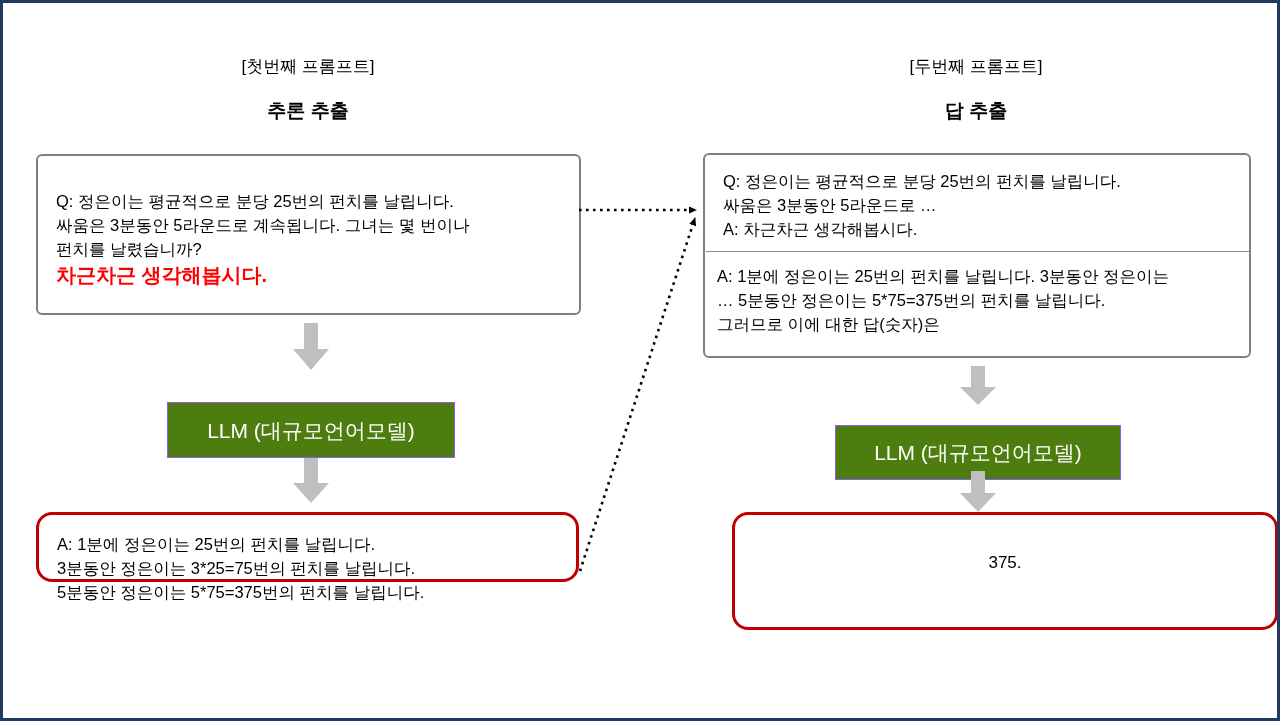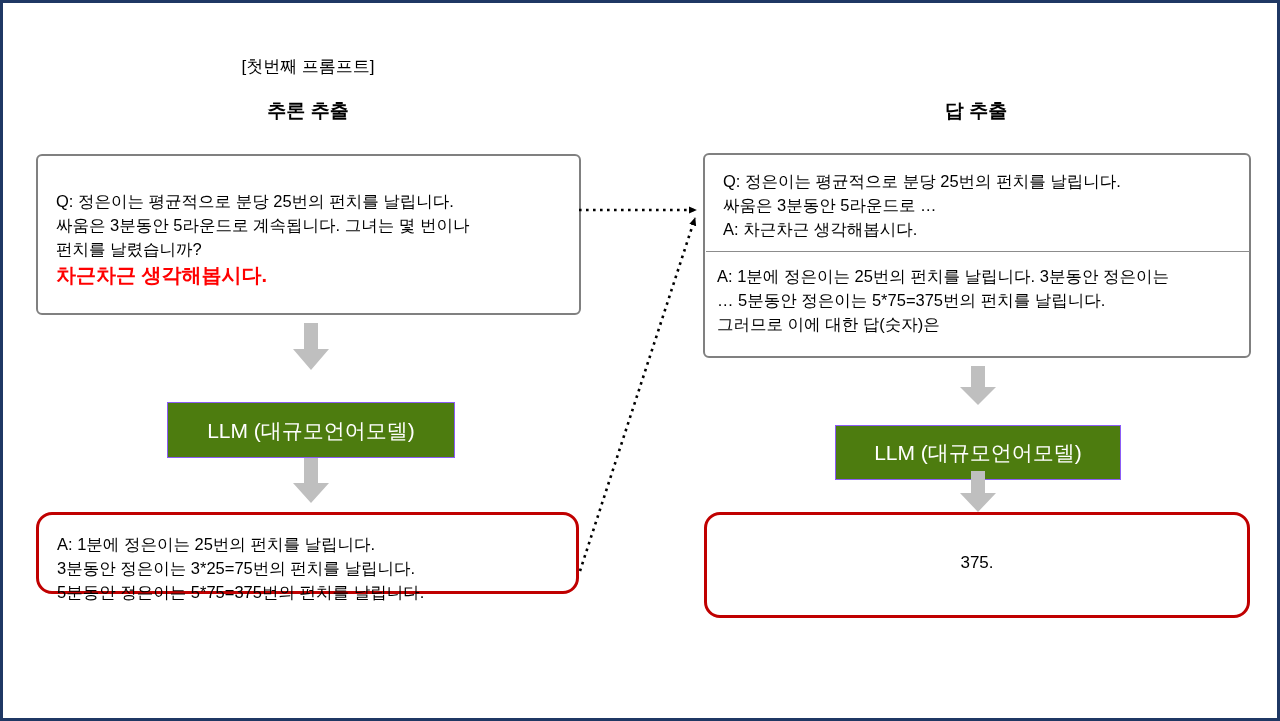--- a/index.html
+++ b/index.html
@@ -151,6 +151,7 @@
 5분동안 정은이는 5*75=375번의 펀치를 날립니다.</div>
   </div>
 
+  <div class="abs col-tag" style="left:823px; top:55px; width:300px;">[두번째 프롬프트]</div>
   <div class="abs col-title" style="left:823px; top:98px; width:300px;">답 추출</div>
 
   <div class="abs prompt-box" style="left:700px; top:150px; width:548px; height:205px;">

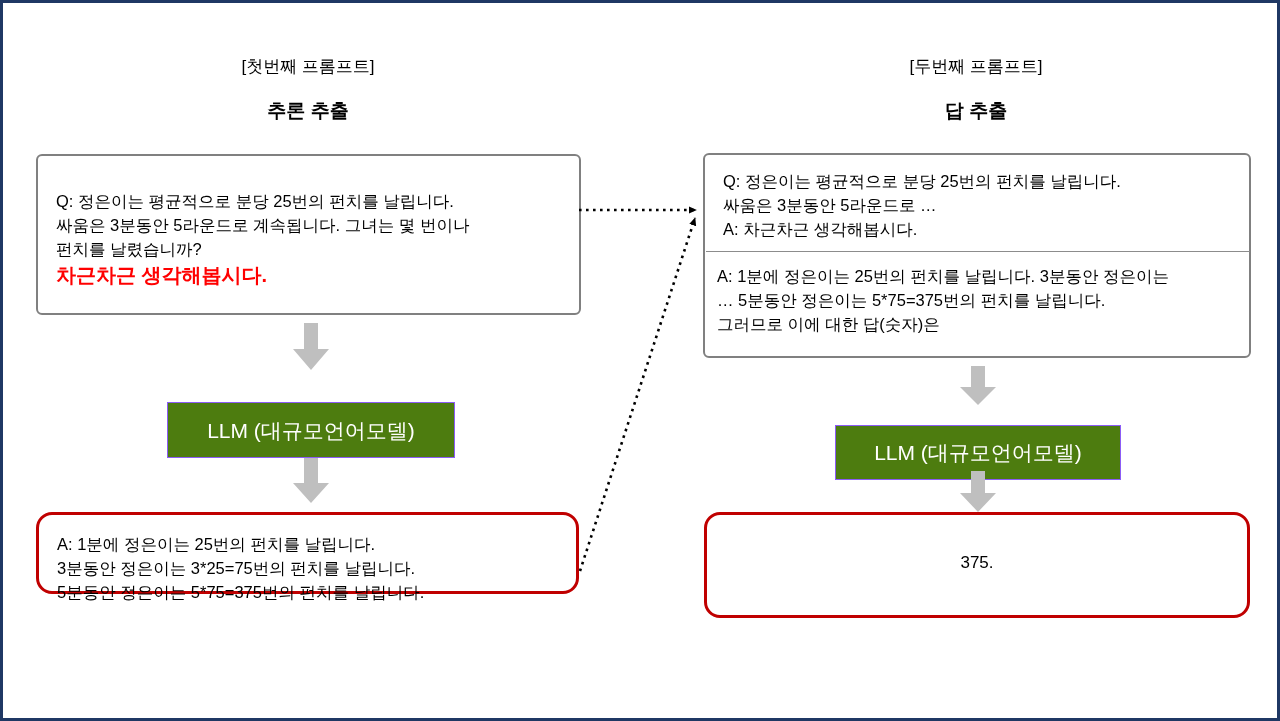--- a/index.html
+++ b/index.html
@@ -145,7 +145,7 @@
     </svg>
   </div>
 
-  <div class="abs answer-box" style="left:33px; top:509px; width:543px; height:82px;">
+  <div class="abs answer-box" style="left:33px; top:509px; width:543px; height:70px;">
     <div class="abs answer-text" style="left:18px; top:18px; width:508px;">A: 1분에 정은이는 25번의 펀치를 날립니다.
 3분동안 정은이는 3*25=75번의 펀치를 날립니다.
 5분동안 정은이는 5*75=375번의 펀치를 날립니다.</div>

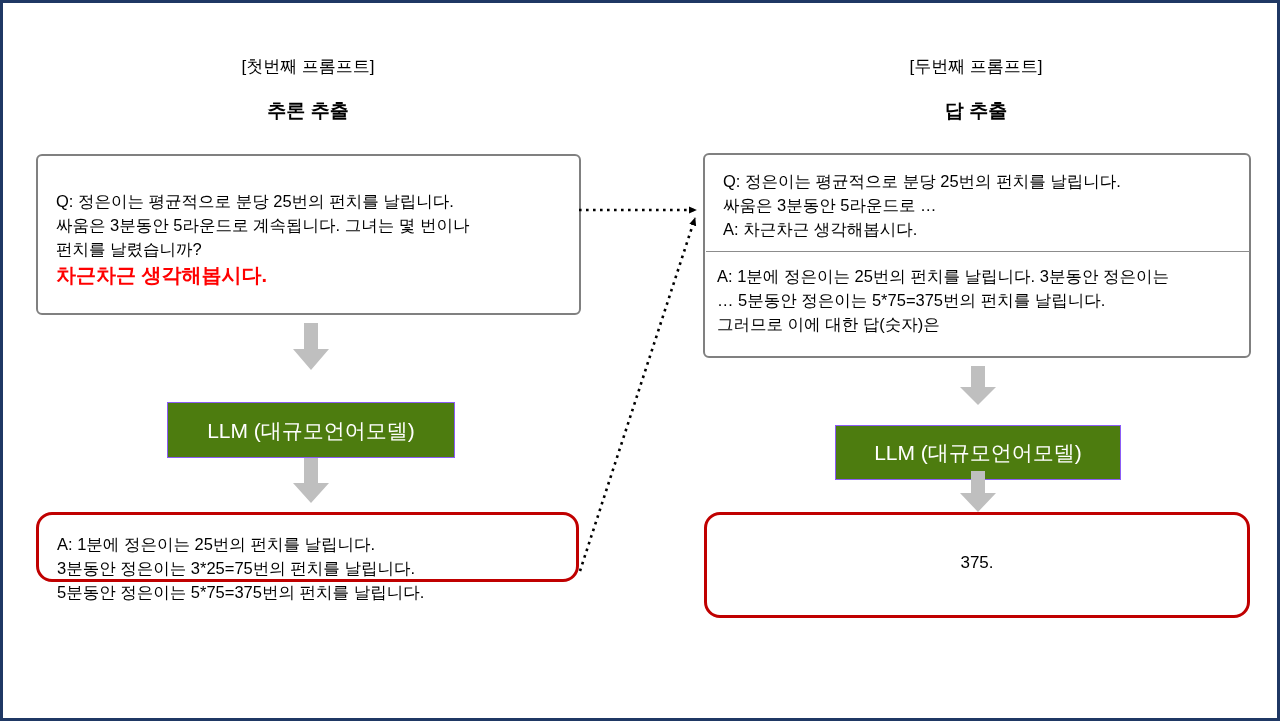--- a/index.html
+++ b/index.html
@@ -180,7 +180,7 @@
     </svg>
   </div>
 
-  <div class="abs answer-box" style="left:701px; top:509px; width:546px; height:106px;">
+  <div class="abs answer-box" style="left:729px; top:509px; width:546px; height:118px;">
     <div class="abs answer-center" style="left:0px; top:38px;">375.</div>
   </div>
 

